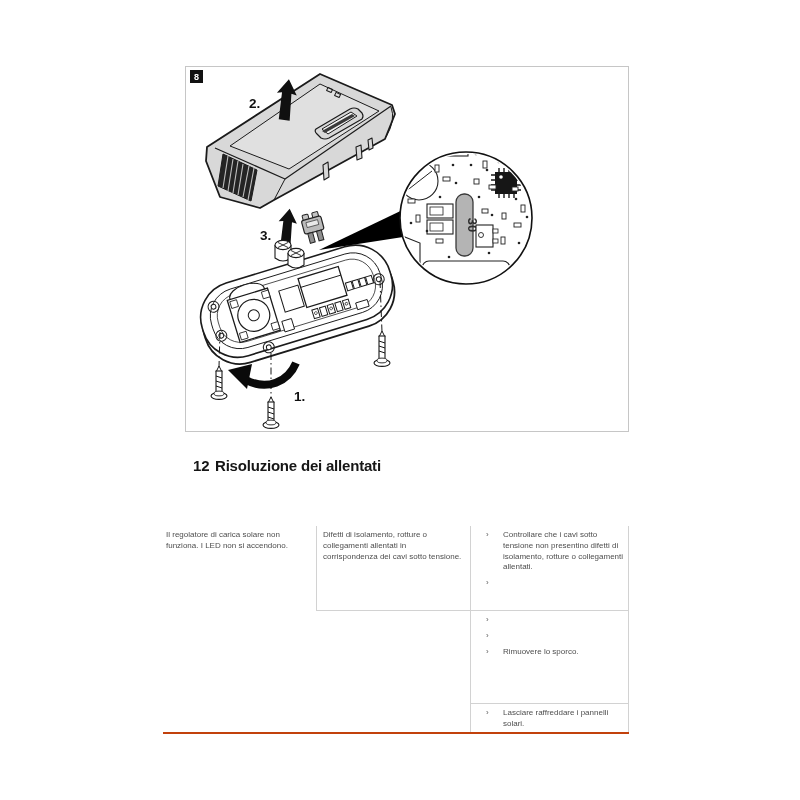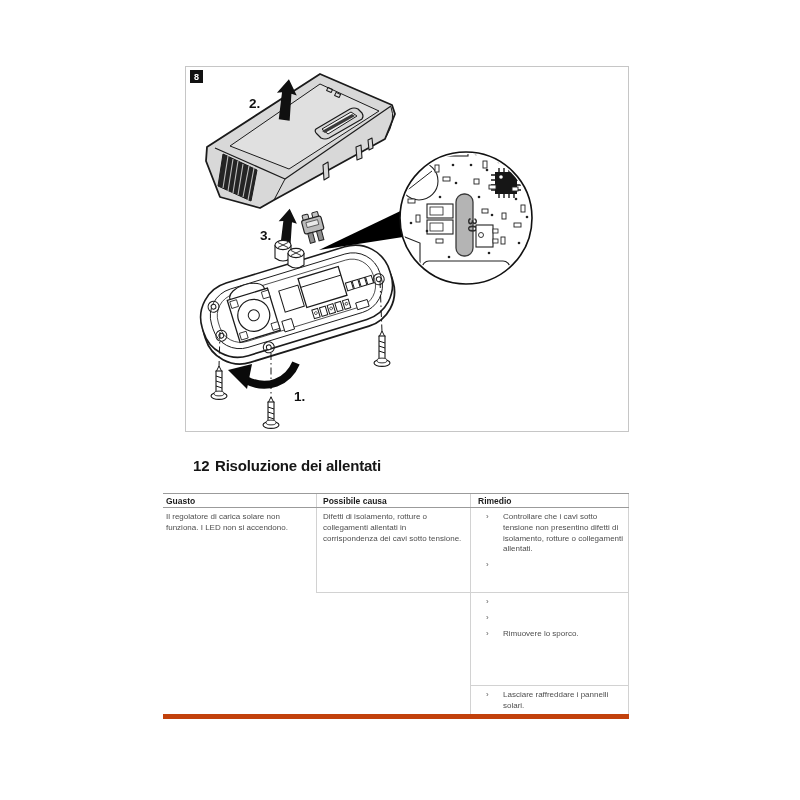--- a/index.html
+++ b/index.html
@@ -328,11 +328,6 @@
 </div>
 
 <div class="trouble-table">
-  <div class="thead">
-    <div class="th th-fault">Guasto</div>
-    <div class="th th-cause">Possibile causa</div>
-    <div class="th th-remedy">Rimedio</div>
-  </div>
   <div class="tbody">
     <div class="cell cell-fault">Il regolatore di carica solare non funziona. I LED non si accendono.</div>
 

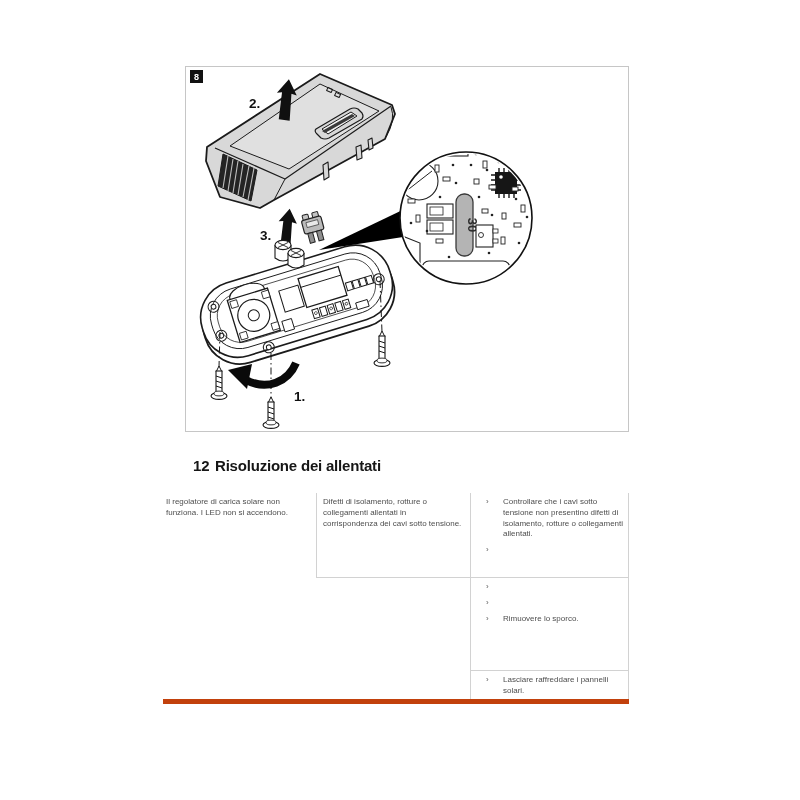--- a/index.html
+++ b/index.html
@@ -37,7 +37,7 @@
   .th-remedy{padding-left:7px;border-left:1px solid #d2d2d2;border-right:1px solid #d2d2d2;}
   .tbody{
     display:grid;grid-template-columns:153px 154px 159px;grid-template-rows:85px 93px 28px;
-    border-bottom:5px solid #c2410c;line-height:10.8px;
+    border-bottom:2px solid #c2410c;line-height:10.8px;margin-top:33px;
   }
   .cell{box-sizing:border-box;}
   .cell-fault{grid-column:1;grid-row:1/4;padding:4px 10px 0 3px;}

